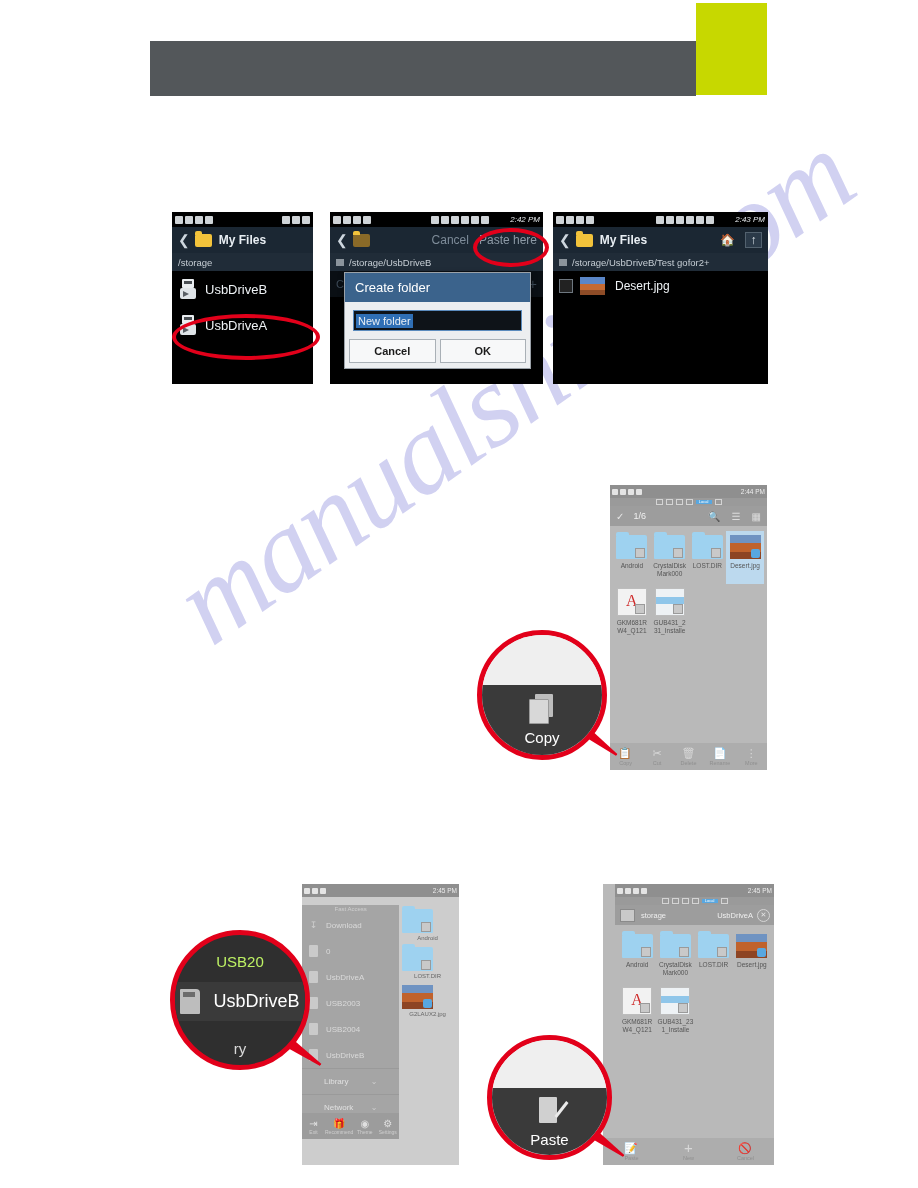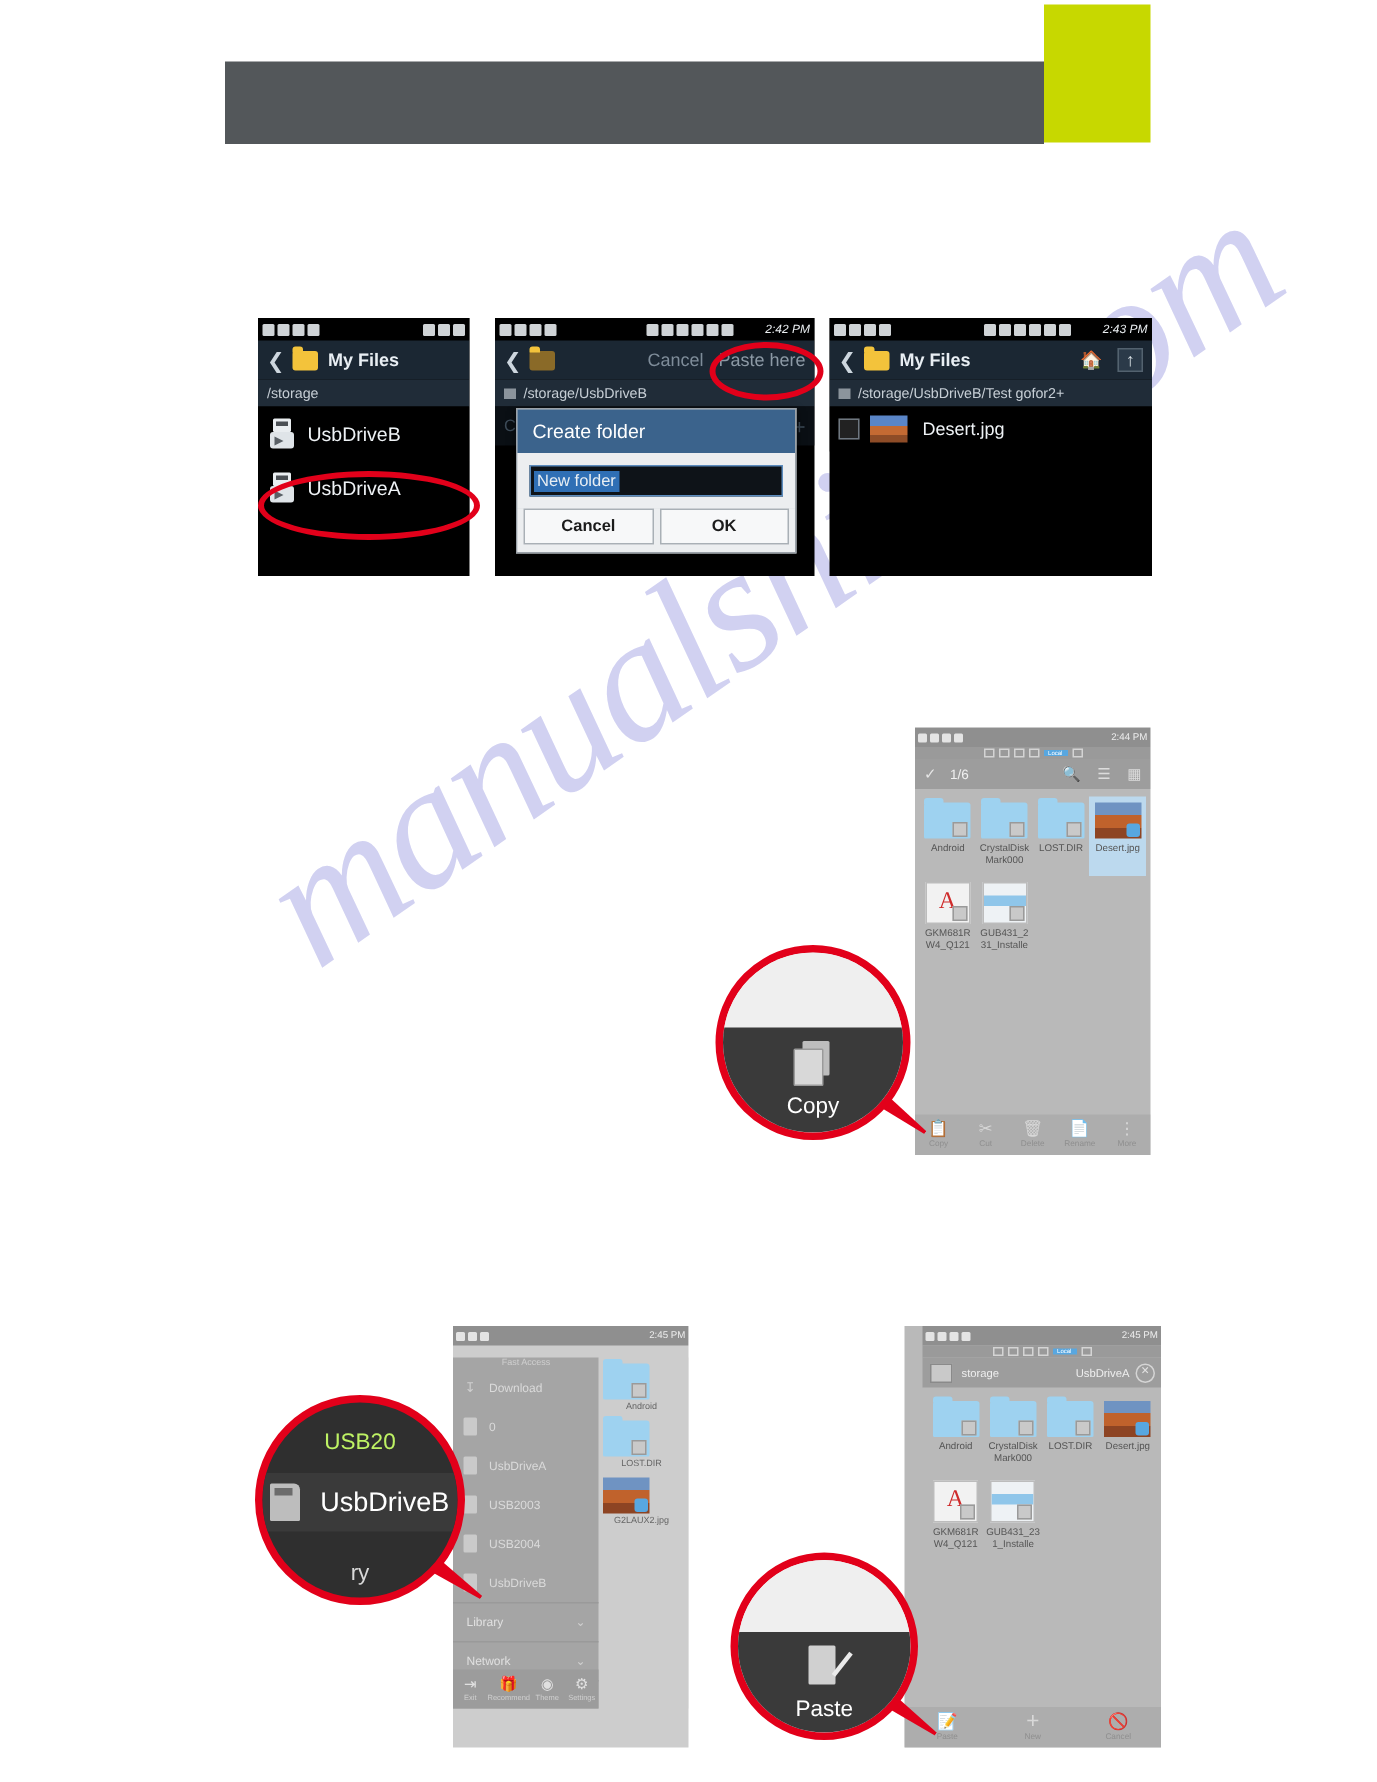--- a/index.html
+++ b/index.html
@@ -131,7 +131,7 @@
   .dw-ico{width:9px;height:12px;background:#cacaca;border-radius:1px;flex:none;}
   .dw-ico.dl{background:none;color:#cfcfcf;font-size:9px;line-height:12px;text-align:center;}
   .dw-nm{color:#dadada;font-size:8px;}
-  .dw-sec{display:flex;align-items:center;height:26px;padding:0 9px;box-sizing:border-box;border-top:1px solid #9a9a9a;}
+  .dw-sec{display:flex;align-items:center;height:26px;padding:0 22px;box-sizing:border-box;border-top:1px solid #9a9a9a;}
   .dw-sec .t{color:#e0e0e0;font-size:8px;}
   .dw-sec .ch{margin-left:auto;color:#cfcfcf;font-size:8px;}
   .dw-bottom{position:absolute;left:0;bottom:0;width:100%;height:26px;background:#9c9c9c;display:flex;align-items:center;}

